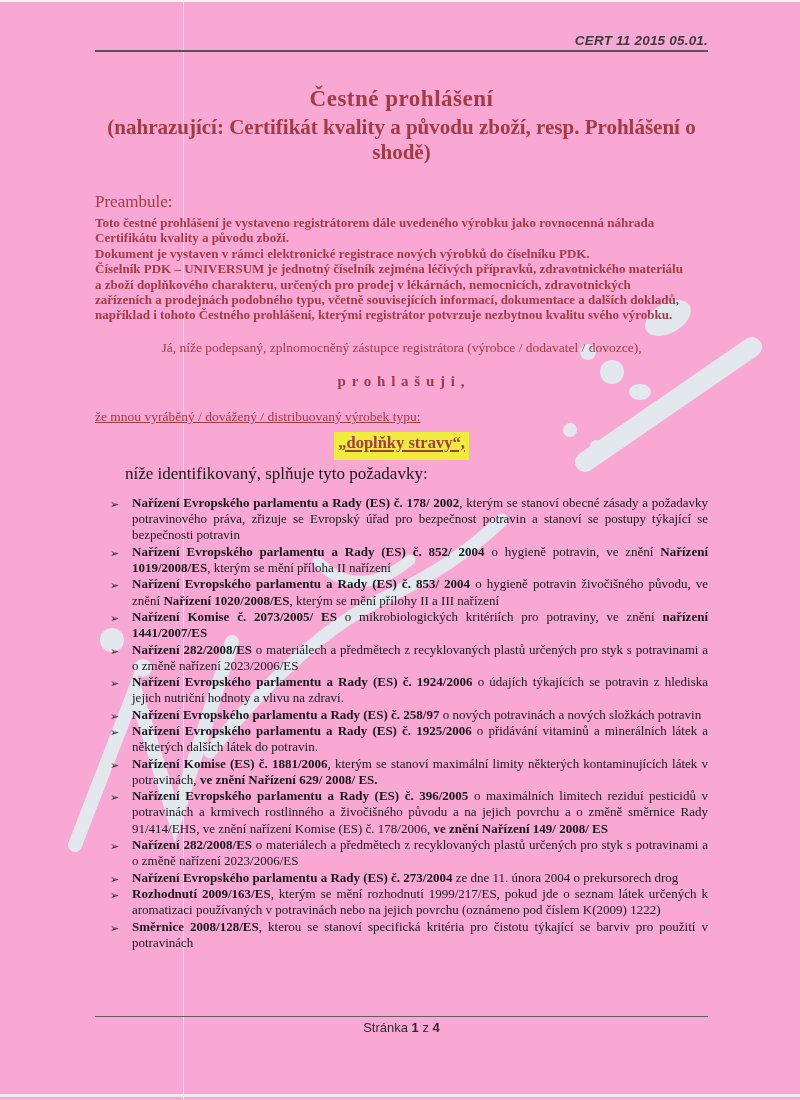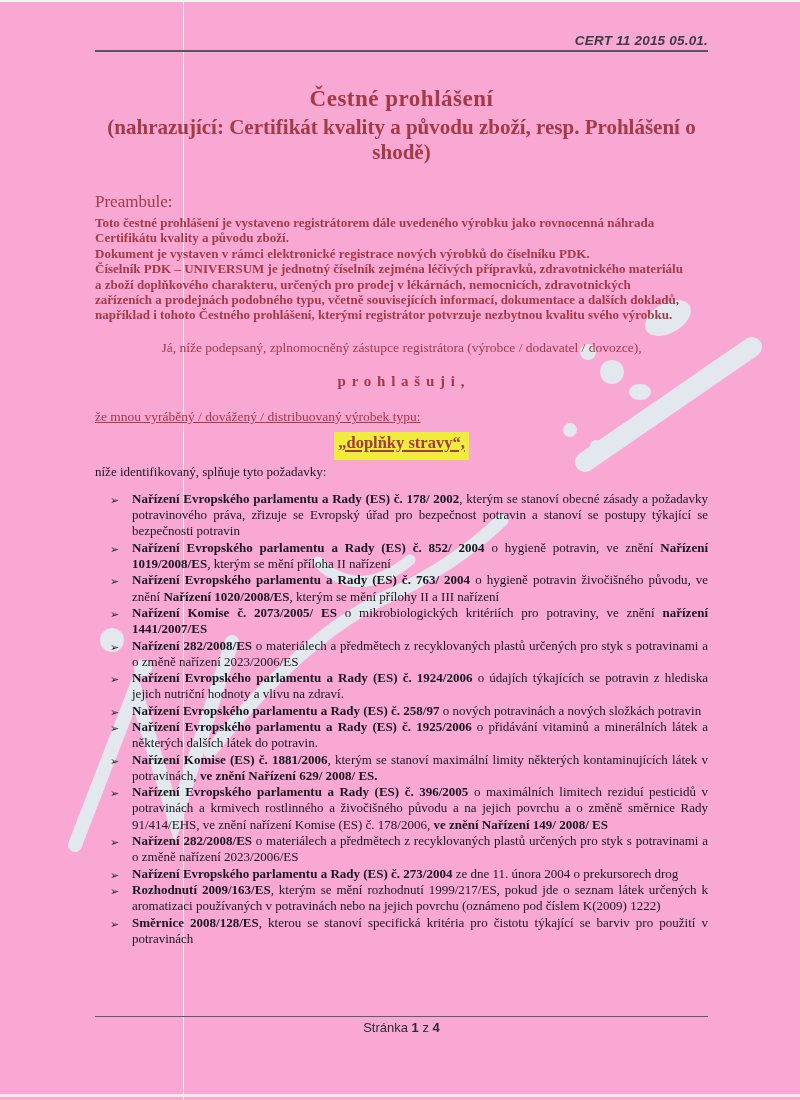--- a/index.html
+++ b/index.html
@@ -46,7 +46,7 @@
     text-decoration:underline;text-decoration-thickness:1.5px;text-underline-offset:2px;
     padding:1px 4px 8px;
   }
-  .decl-req{margin-top:11px;font-size:13px;color:var(--ink);}
+  .decl-req{margin-top:11px;font-size:17px;color:var(--ink);margin-left:30px;}
   .reg-list{margin-top:11px;font-size:13px;color:var(--ink);}
   .reg-item{position:relative;padding-left:37px;text-align:justify;line-height:16.3px;}
   .reg-item .bullet{position:absolute;left:15px;top:1px;font-size:11px;color:#222;}

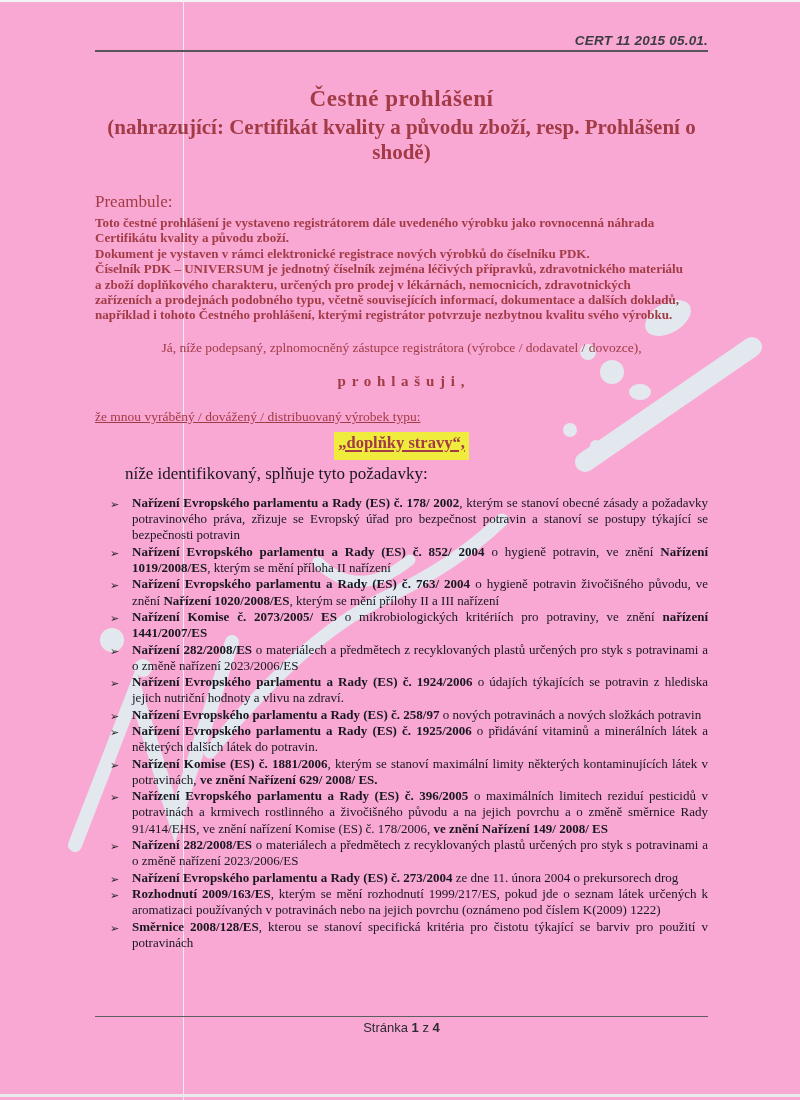--- a/index.html
+++ b/index.html
@@ -115,7 +115,7 @@
     <div class="reg-list">
         <div class="reg-item"><span class="bullet">➢</span><span class="reg-text"><b>Nařízení Evropského parlamentu a Rady (ES) č. 178/ 2002</b>, kterým se stanoví obecné zásady a požadavky potravinového práva, zřizuje se Evropský úřad pro bezpečnost potravin a stanoví se postupy týkající se bezpečnosti potravin</span></div>
         <div class="reg-item"><span class="bullet">➢</span><span class="reg-text"><b>Nařízení Evropského parlamentu a Rady (ES) č. 852/ 2004</b> o hygieně potravin, ve znění <b>Nařízení 1019/2008/ES</b>, kterým se mění příloha II nařízení</span></div>
-        <div class="reg-item"><span class="bullet">➢</span><span class="reg-text"><b>Nařízení Evropského parlamentu a Rady (ES) č. 763/ 2004</b> o hygieně potravin živočišného původu, ve znění <b>Nařízení 1020/2008/ES</b>, kterým se mění přílohy II a III nařízení</span></div>
+        <div class="reg-item"><span class="bullet">➢</span><span class="reg-text"><b>Nařízení Evropského parlamentu a Rady (ES) č. 853/ 2004</b> o hygieně potravin živočišného původu, ve znění <b>Nařízení 1020/2008/ES</b>, kterým se mění přílohy II a III nařízení</span></div>
         <div class="reg-item"><span class="bullet">➢</span><span class="reg-text"><b>Nařízení Komise č. 2073/2005/ ES</b> o mikrobiologických kritériích pro potraviny, ve znění <b>nařízení 1441/2007/ES</b></span></div>
         <div class="reg-item"><span class="bullet">➢</span><span class="reg-text"><b>Nařízení 282/2008/ES</b> o materiálech a předmětech z recyklovaných plastů určených pro styk s potravinami a o změně nařízení 2023/2006/ES</span></div>
         <div class="reg-item"><span class="bullet">➢</span><span class="reg-text"><b>Nařízení Evropského parlamentu a Rady (ES) č. 1924/2006</b> o údajích týkajících se potravin z hlediska jejich nutriční hodnoty a vlivu na zdraví.</span></div>

